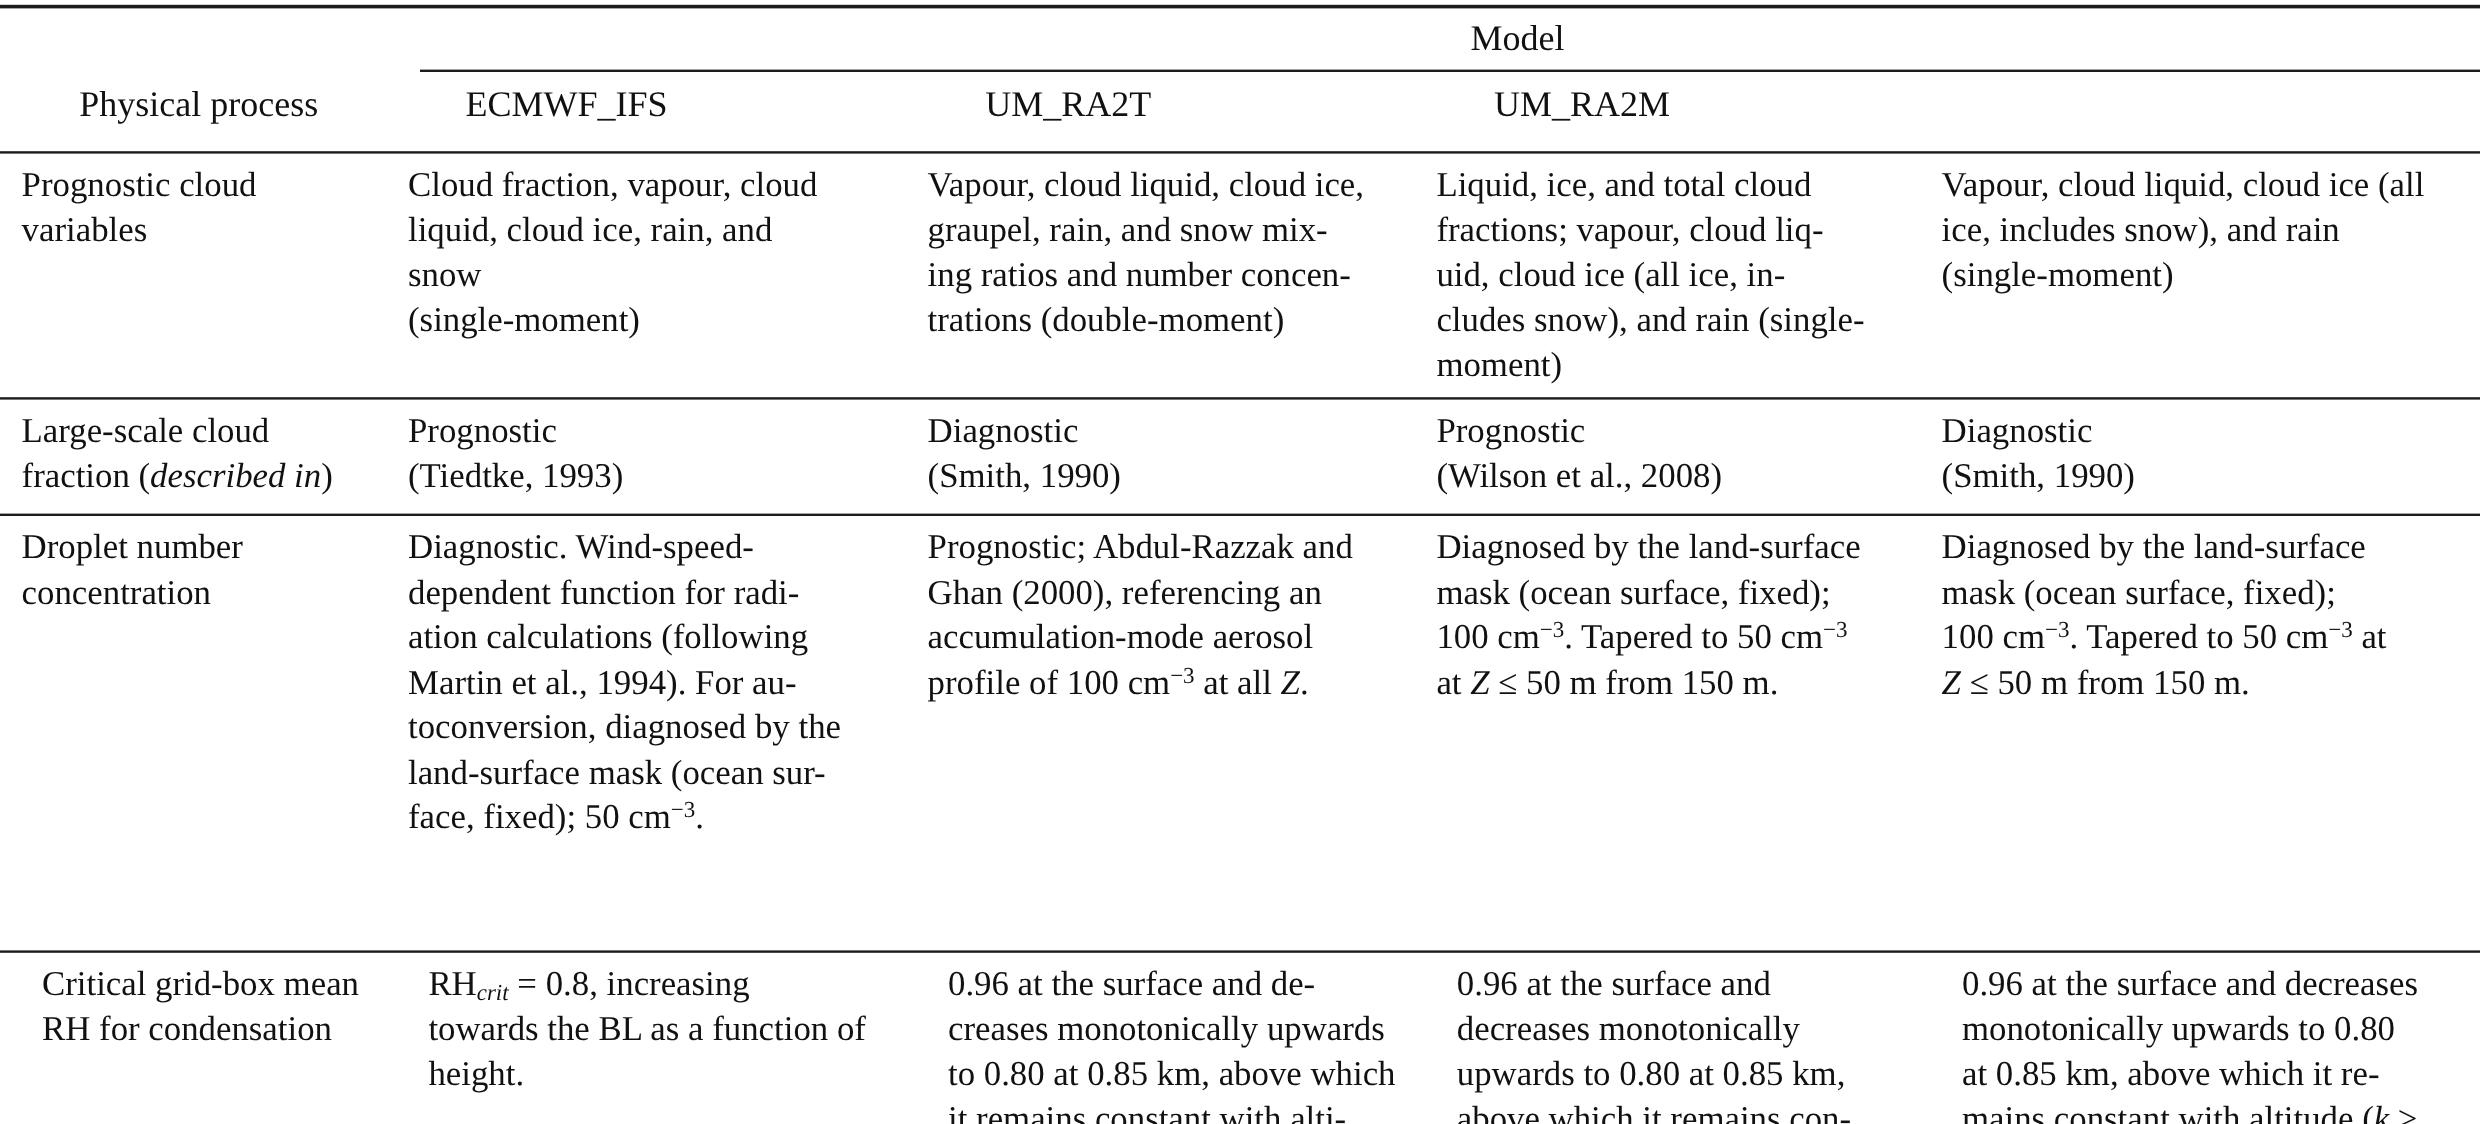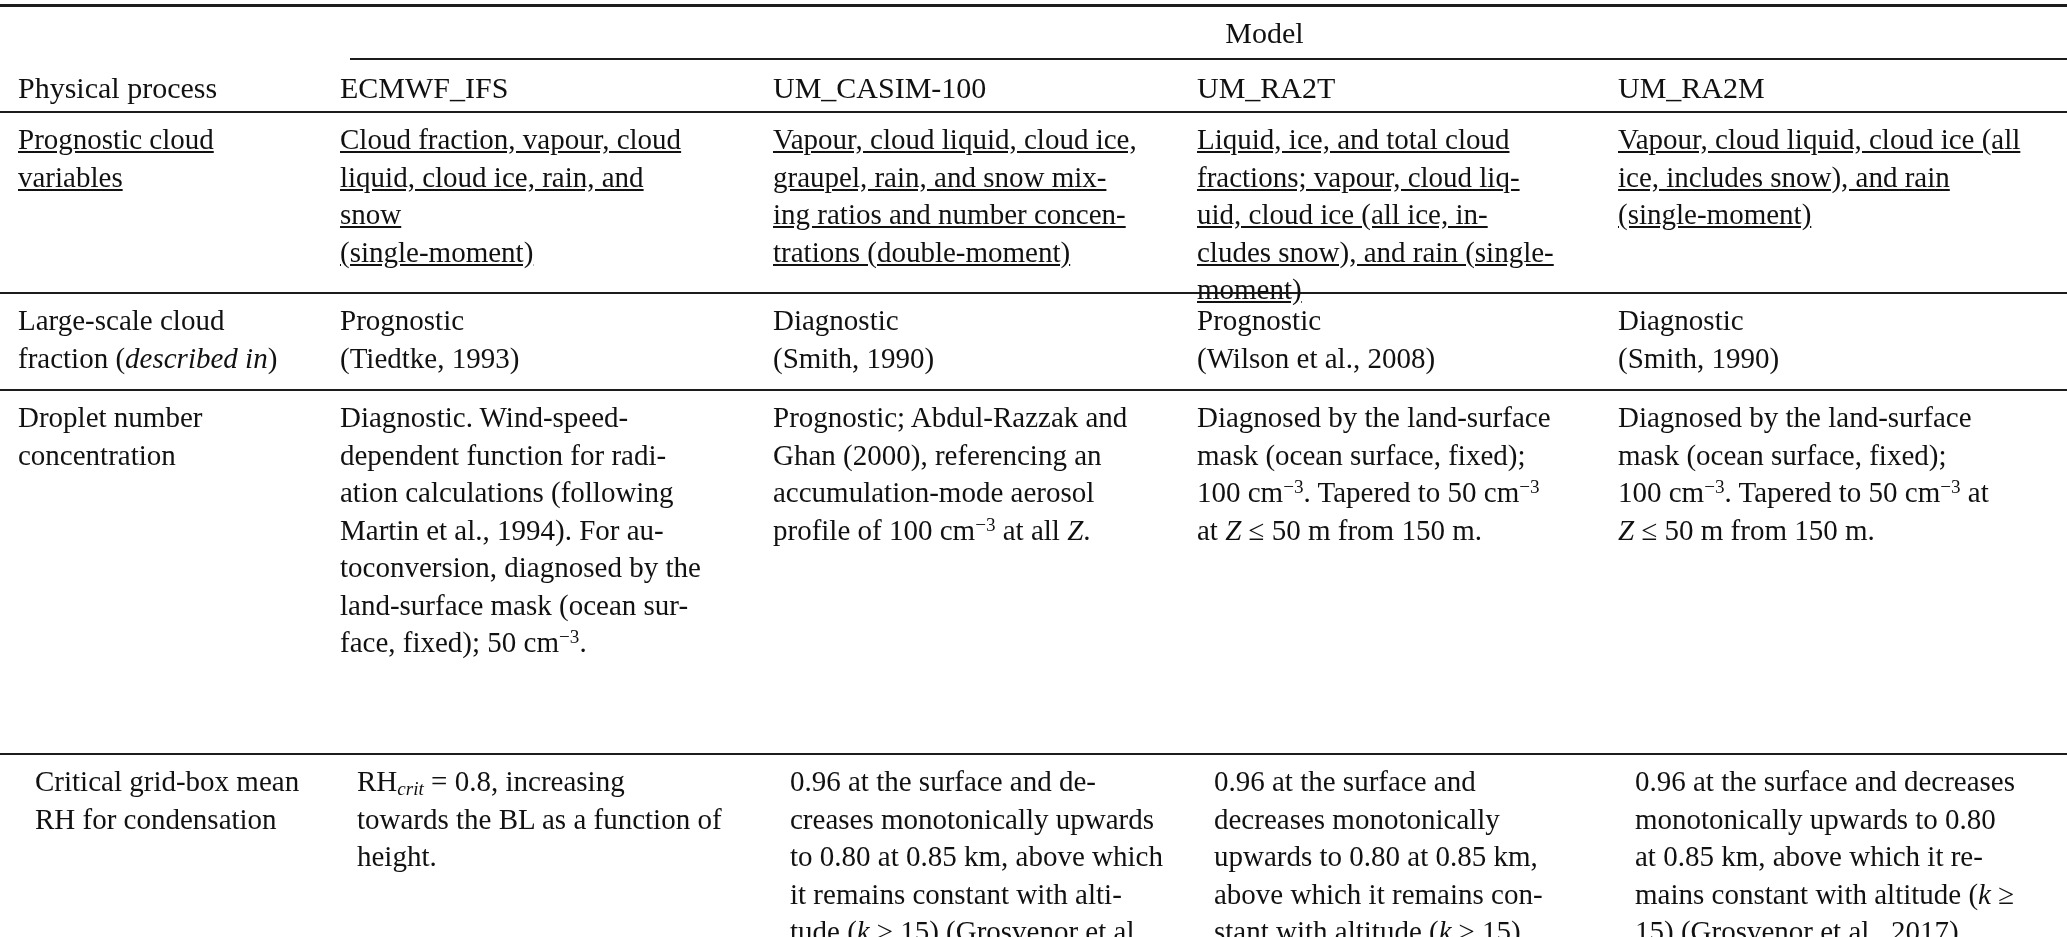--- a/index.html
+++ b/index.html
@@ -25,7 +25,7 @@
     box-sizing: border-box;
   }
   .band-model { height: 53px; gap: 28px; }
-  .band-heads { height: 51px; }
+  .band-heads { height: 66px; margin-left: 48px; }
   .band-row { border-top: 2px solid #1c1c1c; }
   .r1 { height: 181px; text-decoration: underline; }
   .r2 { height: 97px; }

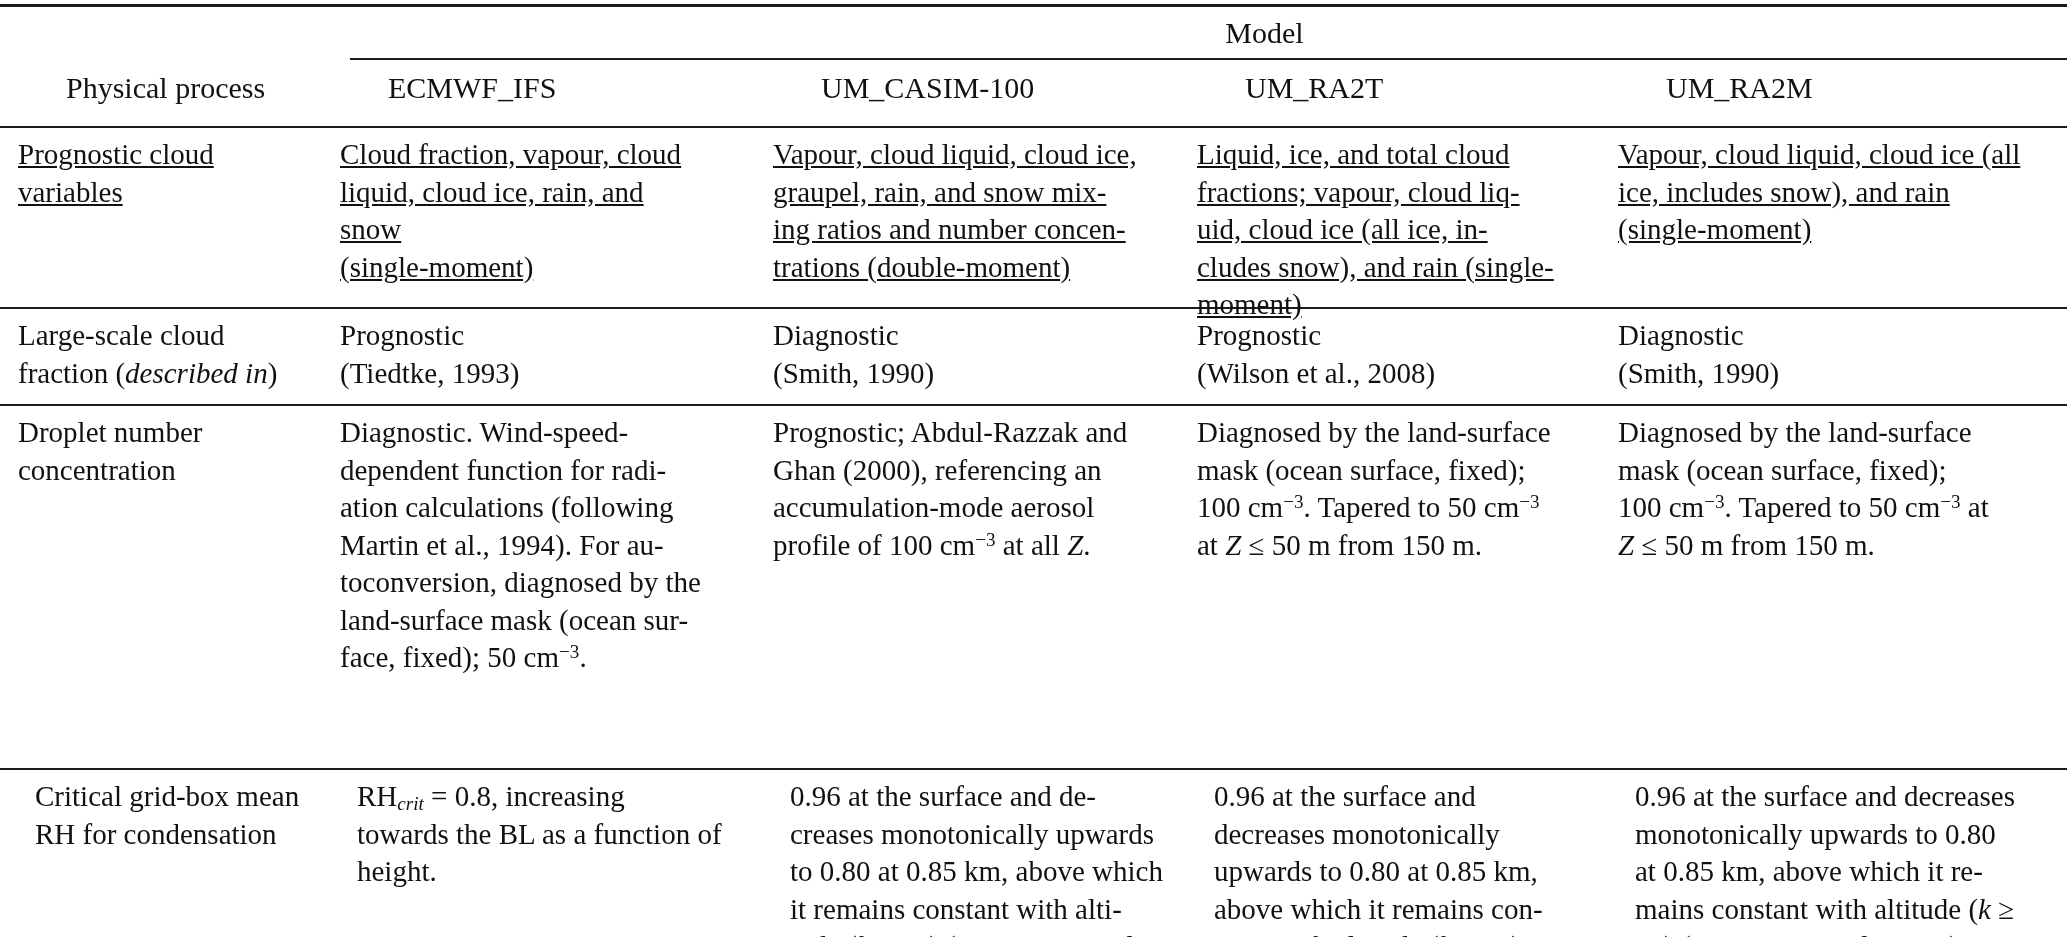--- a/index.html
+++ b/index.html
@@ -70,7 +70,6 @@
     <div class="band band-heads">
       <div class="cell head">Physical process</div>
       <div class="cell head">ECMWF_IFS</div>
-      <div class="cell head">UM_CASIM-100</div>
       <div class="cell head">UM_RA2T</div>
       <div class="cell head">UM_RA2M</div>
     </div>

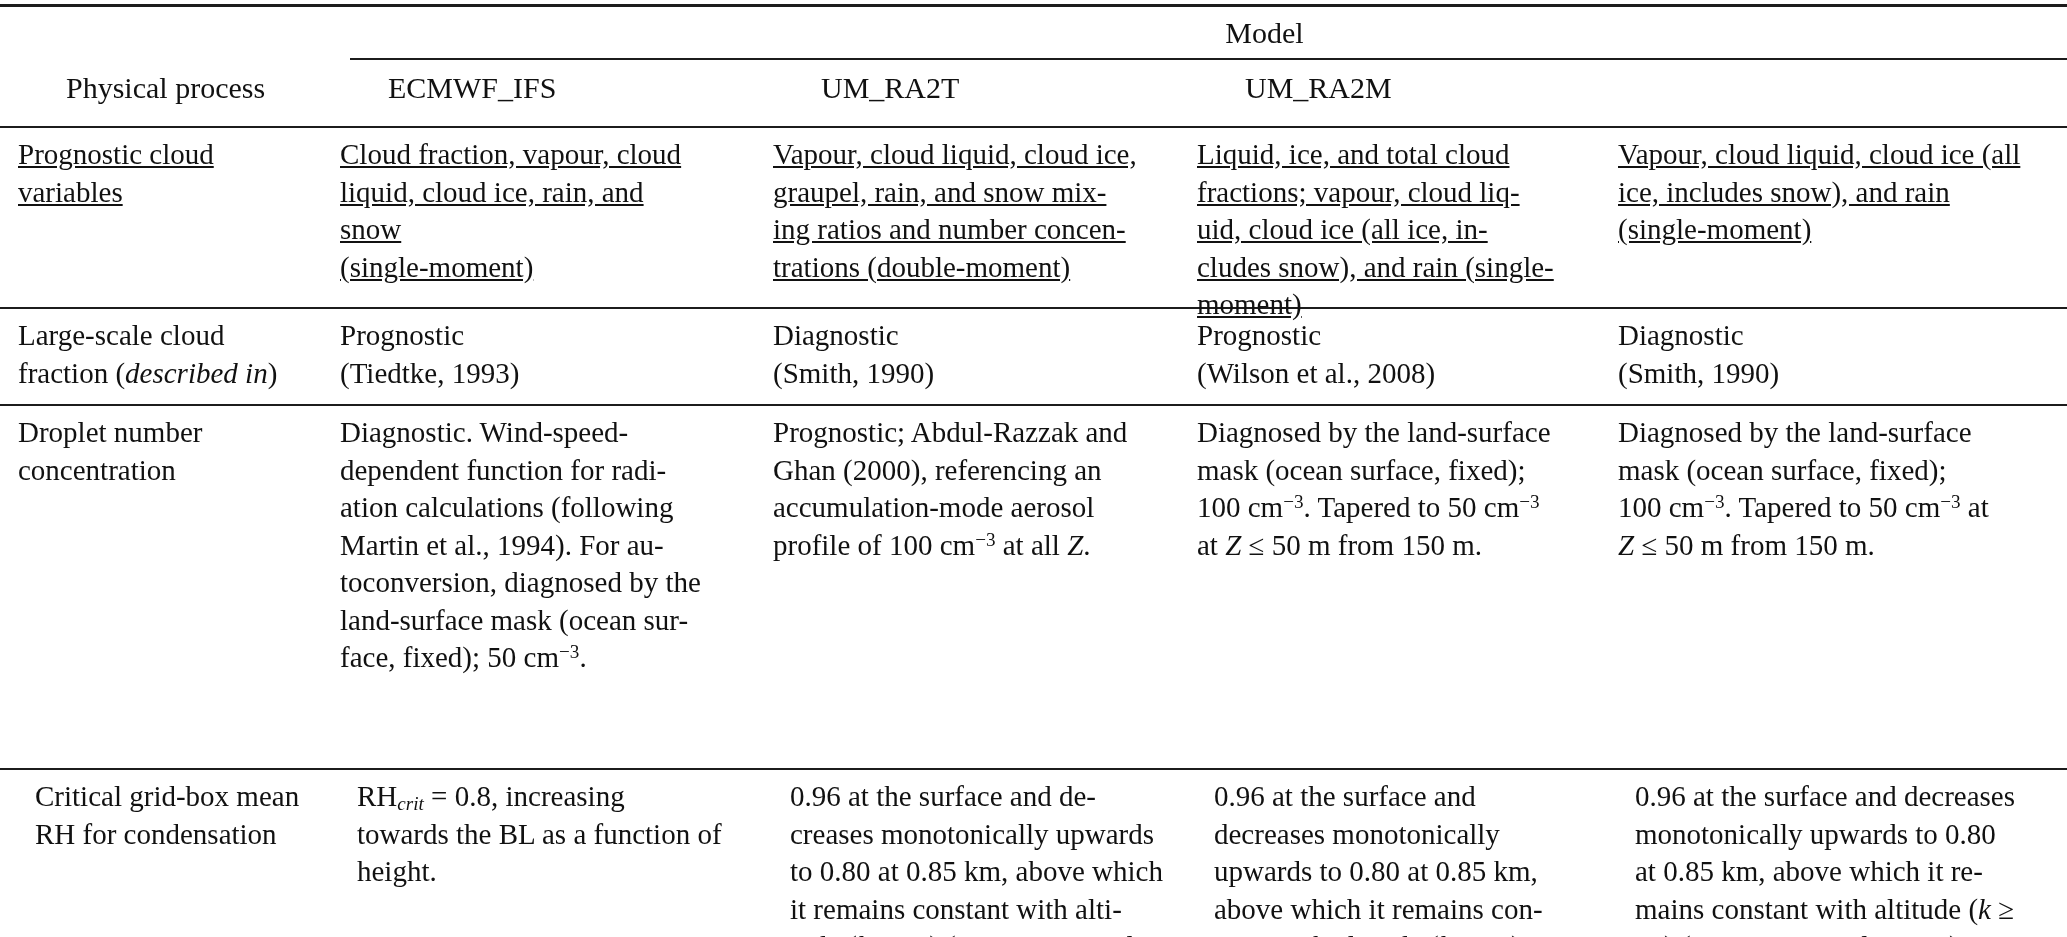--- a/index.html
+++ b/index.html
@@ -27,7 +27,7 @@
   .band-model { height: 53px; gap: 28px; }
   .band-heads { height: 66px; margin-left: 48px; }
   .band-row { border-top: 2px solid #1c1c1c; }
-  .r1 { height: 181px; text-decoration: underline; }
+  .r1 { height: 205px; }
   .r2 { height: 97px; }
   .r3 { height: 364px; }
   .r4 { height: 238px; padding-left: 17px; }

